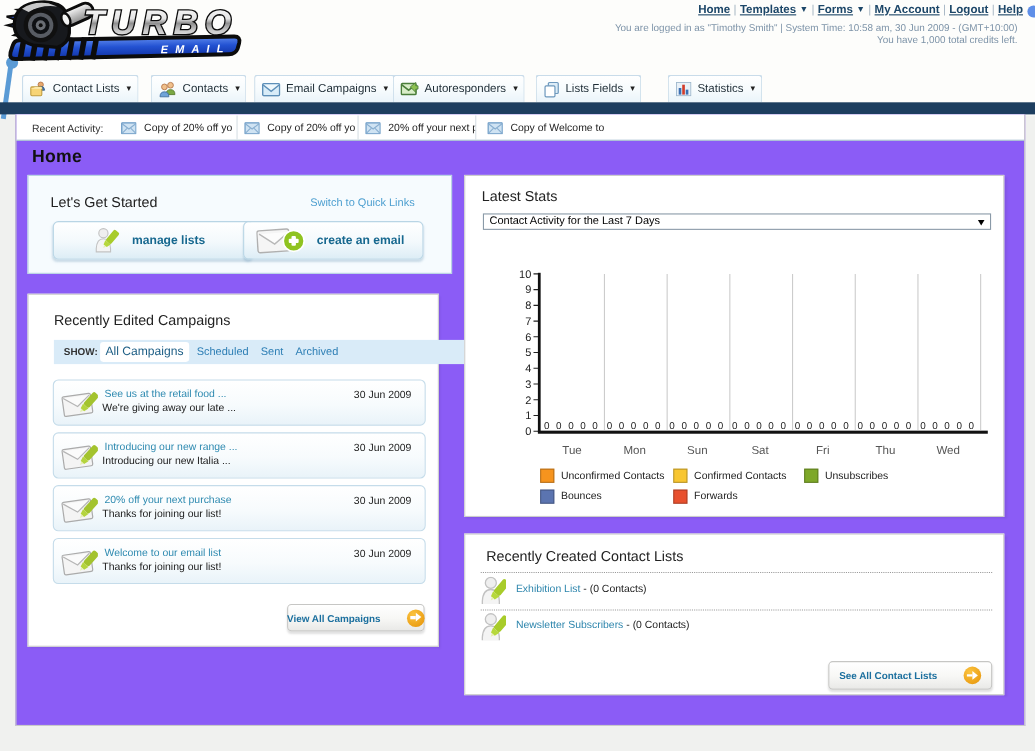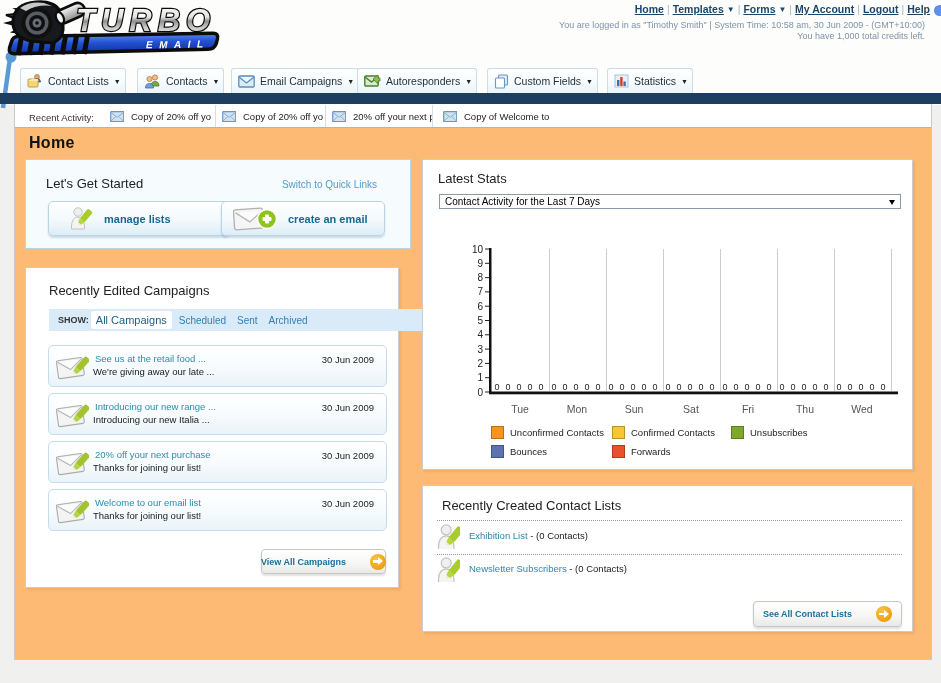--- a/index.html
+++ b/index.html
@@ -192,7 +192,7 @@
           <rect x="4.5" y="1" width="9" height="10" rx="1" fill="#dcecf7" stroke="#6d98bd" stroke-width="1.1"></rect>
           <rect x="1.5" y="4" width="9" height="10" rx="1" fill="#ffffff" stroke="#6d98bd" stroke-width="1.1"></rect>
         </svg>
-        <span>Custom Fields</span>
+        <span>Lists Fields</span>
         <span class="car">▼</span>
       </div>
     <div class="tab" style="left:607px;">

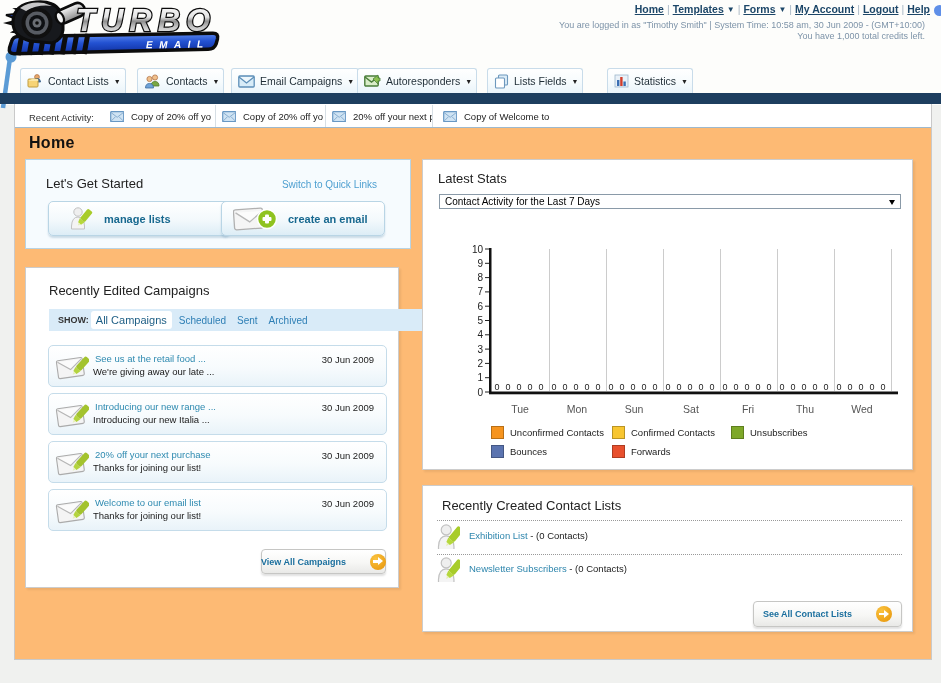--- a/index.html
+++ b/index.html
@@ -26,7 +26,7 @@
 #navybar { position:absolute; left:0; top:93px; width:941px; height:11px; background:#1d3e5f; }
 
 
-#card { position:absolute; left:14px; top:104px; width:918px; height:556px; background:#fdba74; border:1px solid #c9c9c9; border-top:none; }
+#card { position:absolute; left:14px; top:104px; width:918px; height:556px; background:#8b5cf6; border:1px solid #c9c9c9; border-top:none; }
 
 
 #recent { position:absolute; left:0; top:0; width:916px; height:24px; background:#fff; border-bottom:1px solid #9fb9cd; font-size:9.5px; color:#333; }

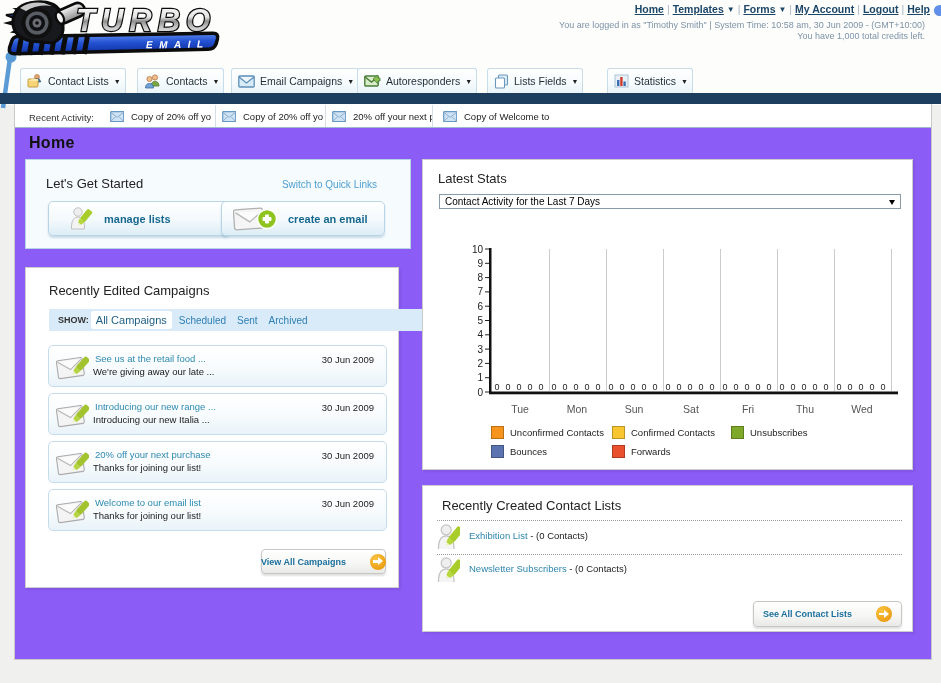--- a/index.html
+++ b/index.html
@@ -272,7 +272,7 @@
   <div class="bluebox" id="lgs" style="left:10px; top:55px; width:386px; height:90px;">
     <div id="lgs-title">Let's Get Started</div>
     <div id="lgs-link"><a href="#">Switch to Quick Links</a></div>
-    <div class="bigbtn" style="left:22px; top:41px; width:182px; padding-left:20px;">
+    <div class="bigbtn" style="left:22px; top:41px; width:182px; padding-left:36px;">
         <svg width="26" height="27" viewBox="0 0 26 27">
           <g transform="translate(1,2)">
             <use href="#personpen"></use>

